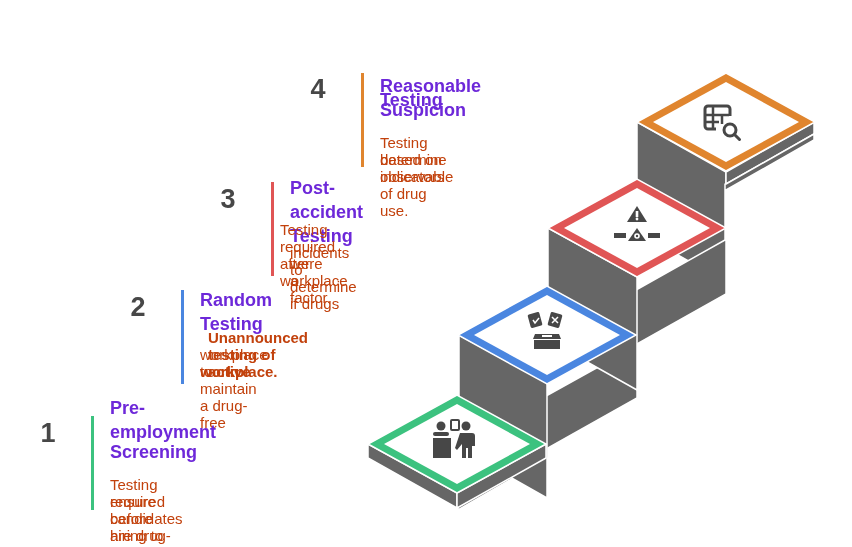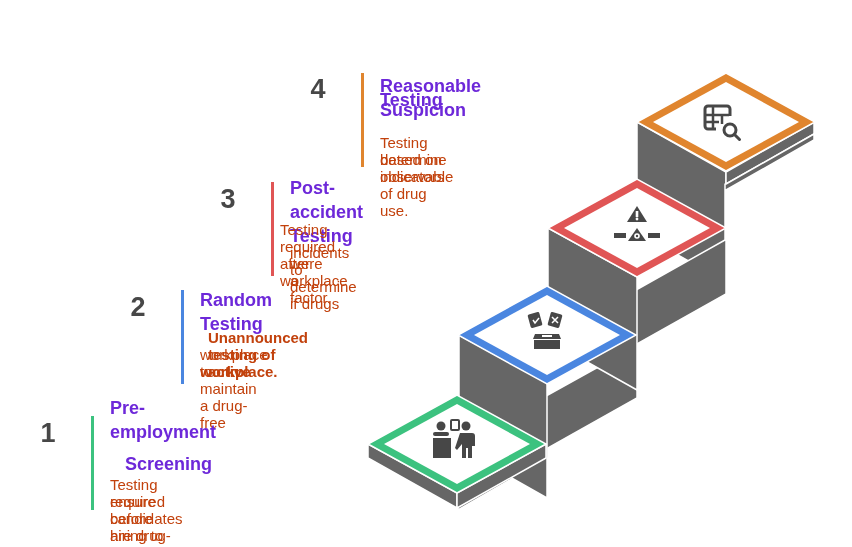--- a/index.html
+++ b/index.html
@@ -112,7 +112,7 @@
   <div class="num" style="left:33px;top:418px;">1</div>
   <div class="bar" style="left:91px;top:416px;height:94px;background:#3cc27f;"></div>
   <div class="title" style="left:110px;top:396px;">Pre-employment</div>
-  <div class="title" style="left:125px;top:440px;margin-top:12px;">Screening</div>
+  <div class="title" style="left:110px;top:440px;">Screening</div>
   <div class="desc" style="left:110px;top:476px;">Testing required before hiring to</div>
   <div class="desc" style="left:110px;top:493px;">ensure candidates are drug-free.</div>
 </div>

